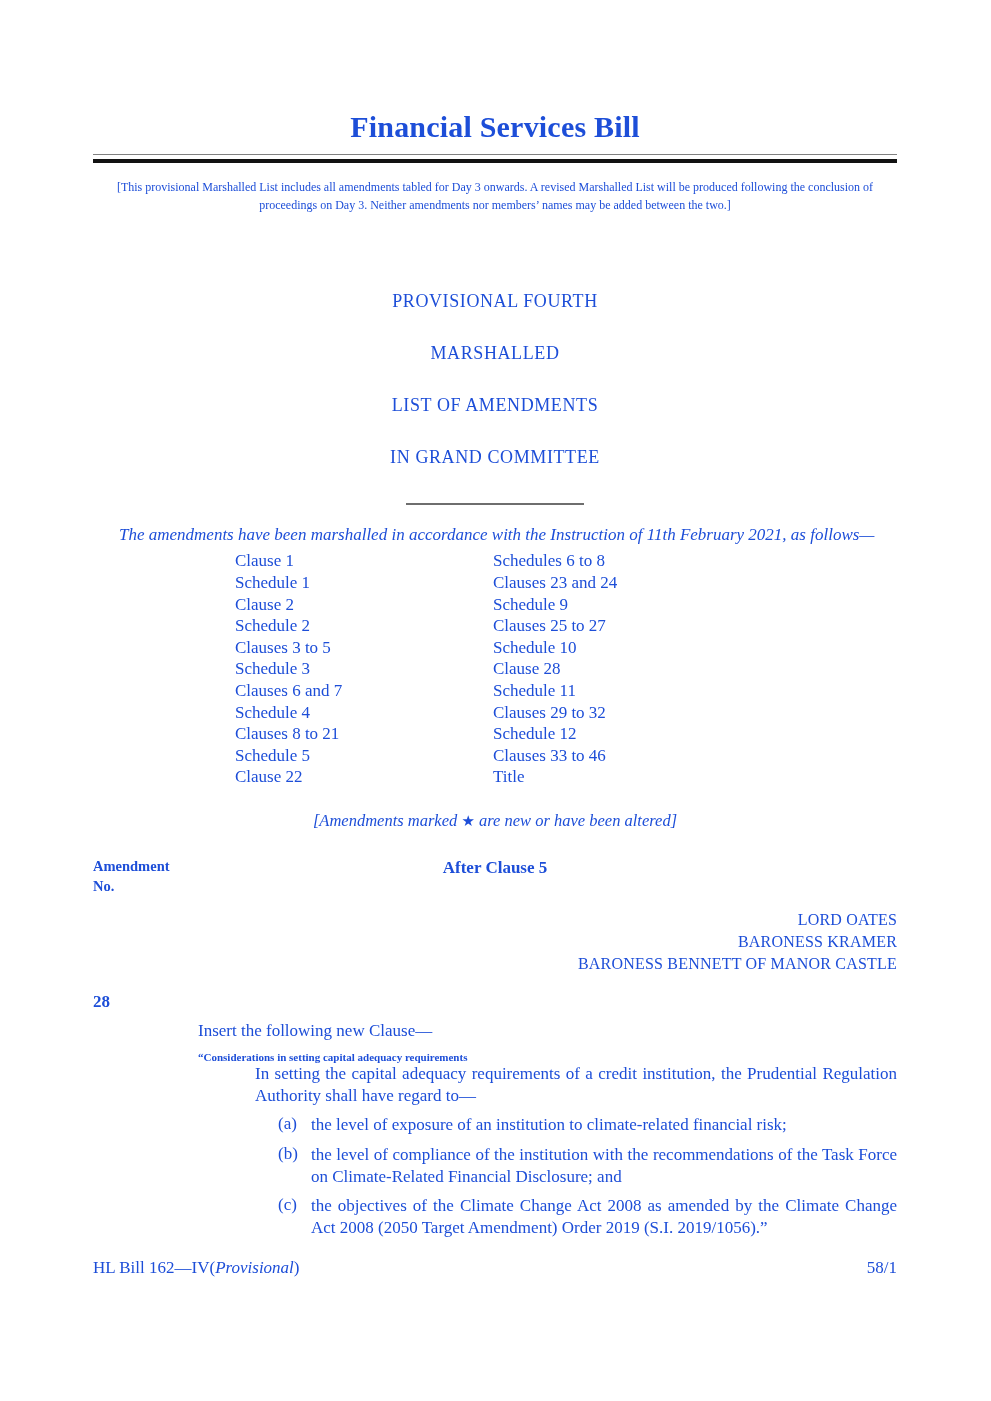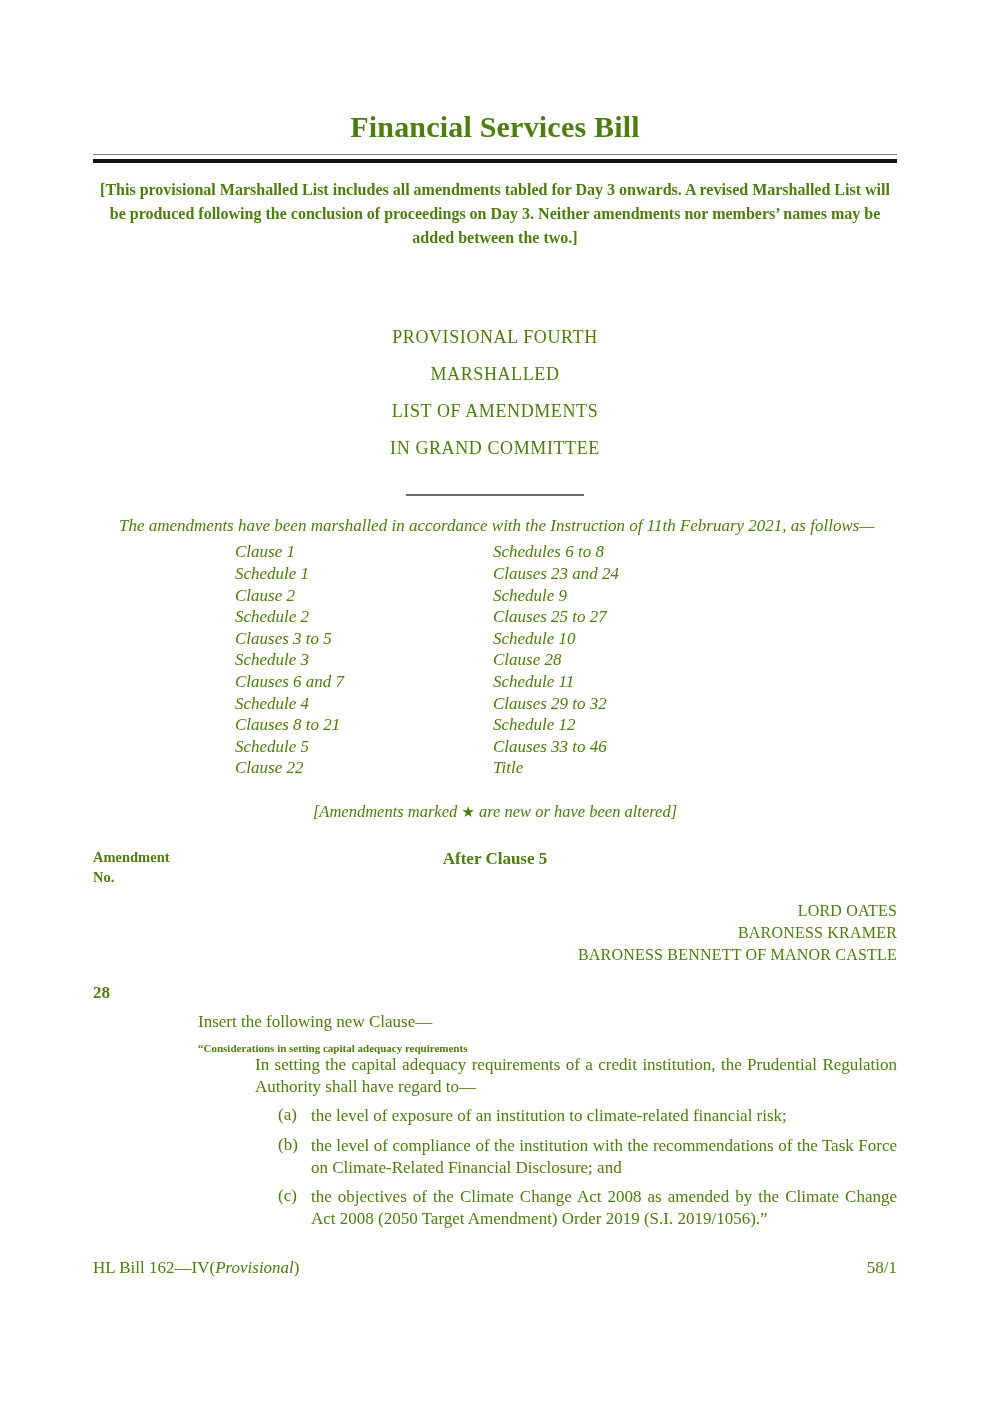--- a/index.html
+++ b/index.html
@@ -8,7 +8,7 @@
     width: 991px;
     height: 1401px;
     background: #ffffff;
-    color: #4d7c0f;
+    color: #1d4ed8;
     font-family: "Liberation Serif", serif;
     box-sizing: border-box;
     padding: 112px 94px 12px 93px;

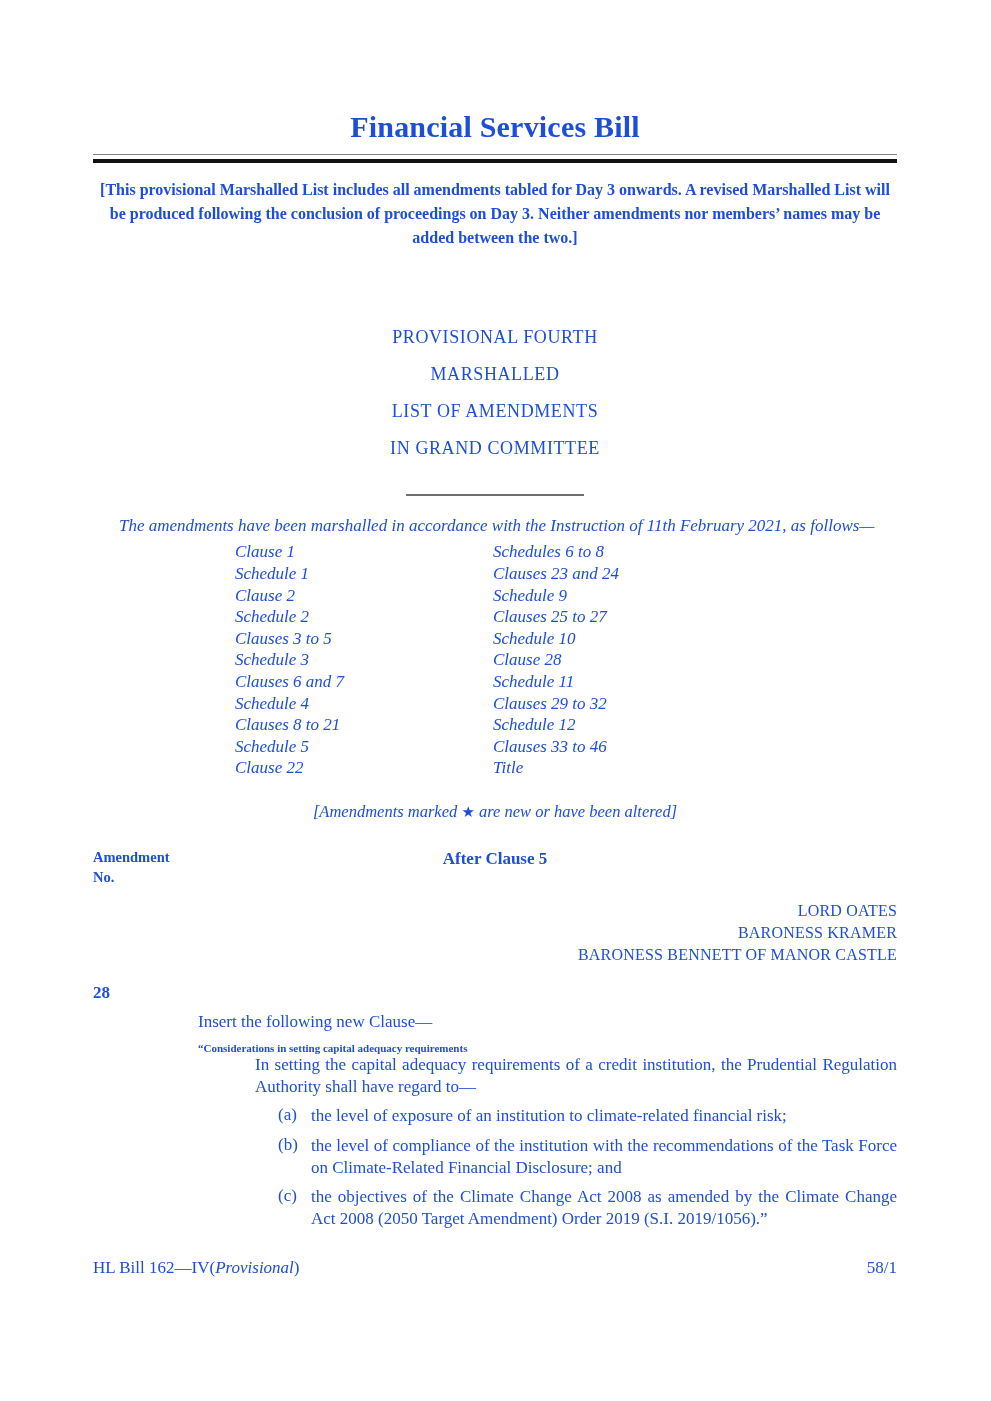--- a/index.html
+++ b/index.html
@@ -29,8 +29,8 @@
   }
   .notice {
     margin-top: 15px;
-    font-weight: bold;
-    font-size: 16px;
+    font-weight: normal;
+    font-size: 12px;
     line-height: 1.5;
     text-align: center;
   }

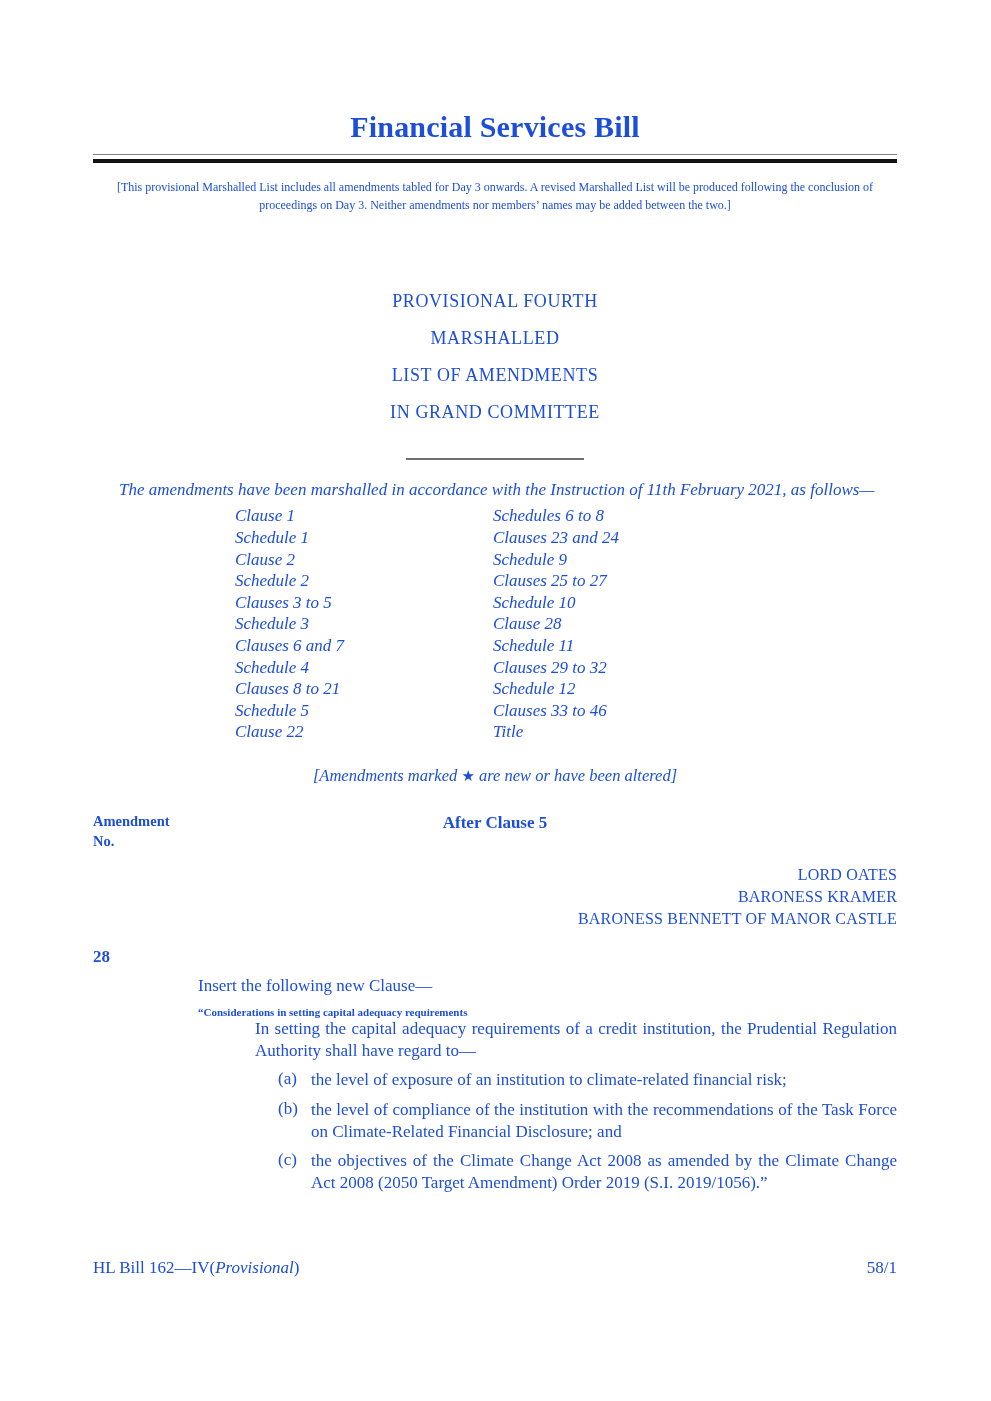--- a/index.html
+++ b/index.html
@@ -40,6 +40,7 @@
     font-size: 18px;
     line-height: 37px;
     letter-spacing: 0.6px;
+    margin-top: 15px;
   }
   .mid-rule {
     width: 178px;

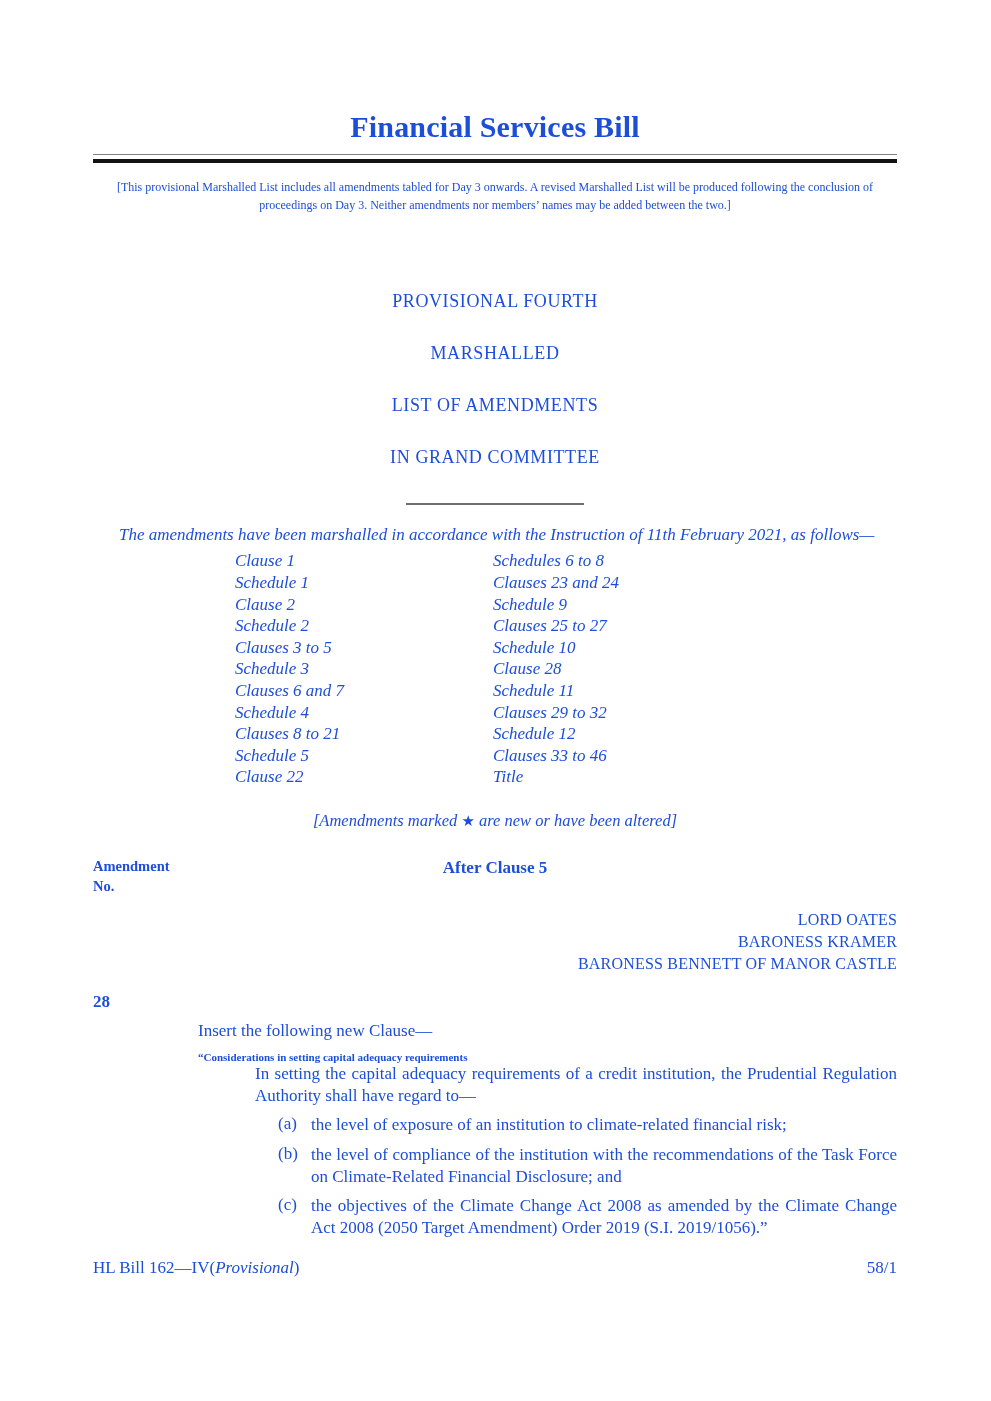--- a/index.html
+++ b/index.html
@@ -60,7 +60,7 @@
     margin-top: 4px;
     font-size: 17px;
   }
-  .order-col { line-height: 21.6px; font-style: italic; }
+  .order-col { line-height: 21.6px; }
   .order-col.col1 { margin-left: 142px; width: 258px; }
   .marked-note {
     margin-top: 23px;

